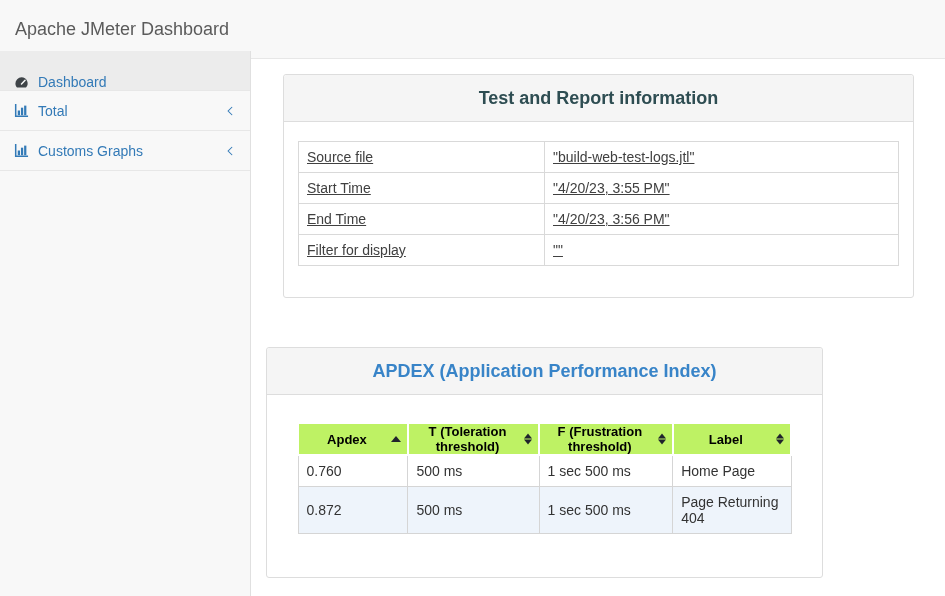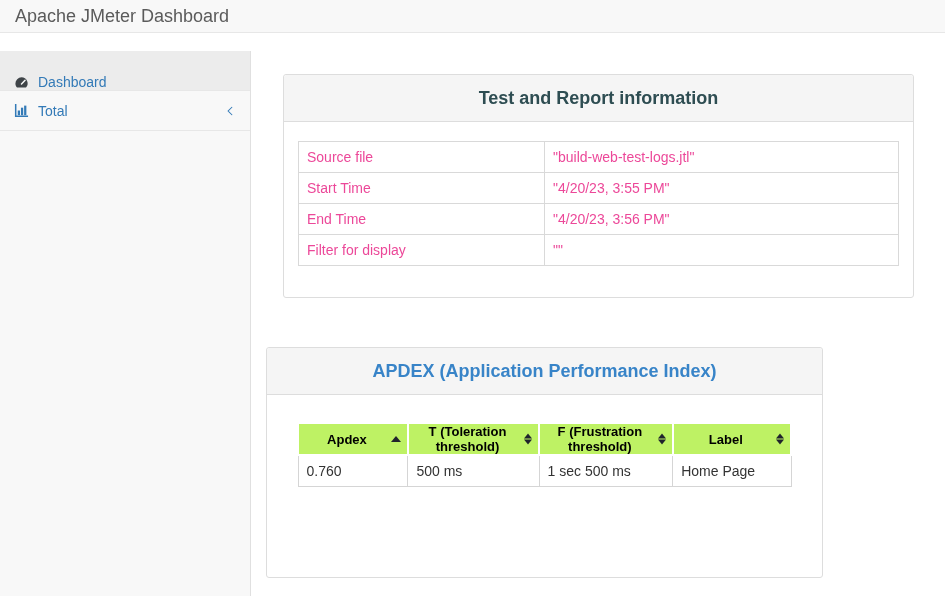--- a/index.html
+++ b/index.html
@@ -11,7 +11,7 @@
 
   
   .navbar {
-    position:absolute; top:0; left:0; width:945px; height:33px;
+    position:absolute; top:0; left:0; width:945px; height:59px;
     background:#f8f8f8; border-bottom:1px solid #e7e7e7;
     display:flex; align-items:center; padding-left:15px;
   }

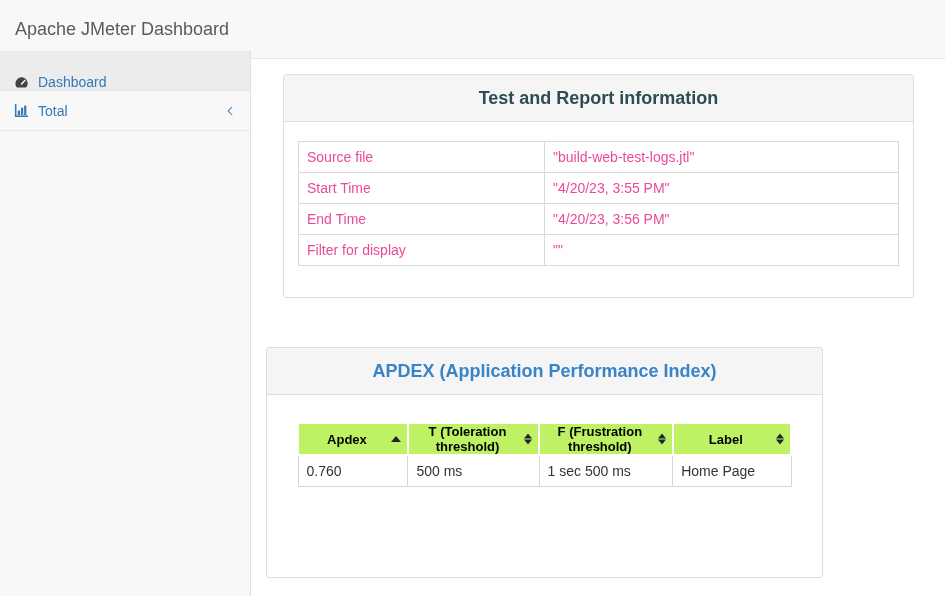--- a/index.html
+++ b/index.html
@@ -108,6 +108,22 @@
       </svg>
     </span>
   </div>
+  <div class="side-item">
+    <span class="icon">
+      <svg width="15" height="15" viewBox="0 0 16 16">
+        <path d="M1.8 1v13H15" stroke="#337ab7" stroke-width="1.6" fill="none"></path>
+        <rect x="4" y="8" width="2.4" height="5" fill="#337ab7"></rect>
+        <rect x="7.4" y="5" width="2.4" height="8" fill="#337ab7"></rect>
+        <rect x="10.8" y="2.8" width="2.4" height="10.2" fill="#337ab7"></rect>
+      </svg>
+    </span>
+    <span>Customs Graphs</span>
+    <span class="chev">
+      <svg width="12" height="12" viewBox="0 0 16 16">
+        <path d="M10.5 3 5.5 8l5 5" fill="none" stroke="#337ab7" stroke-width="1.4" stroke-linecap="round"></path>
+      </svg>
+    </span>
+  </div>
 </div>
 
 <div class="panel" id="panel-test-info">

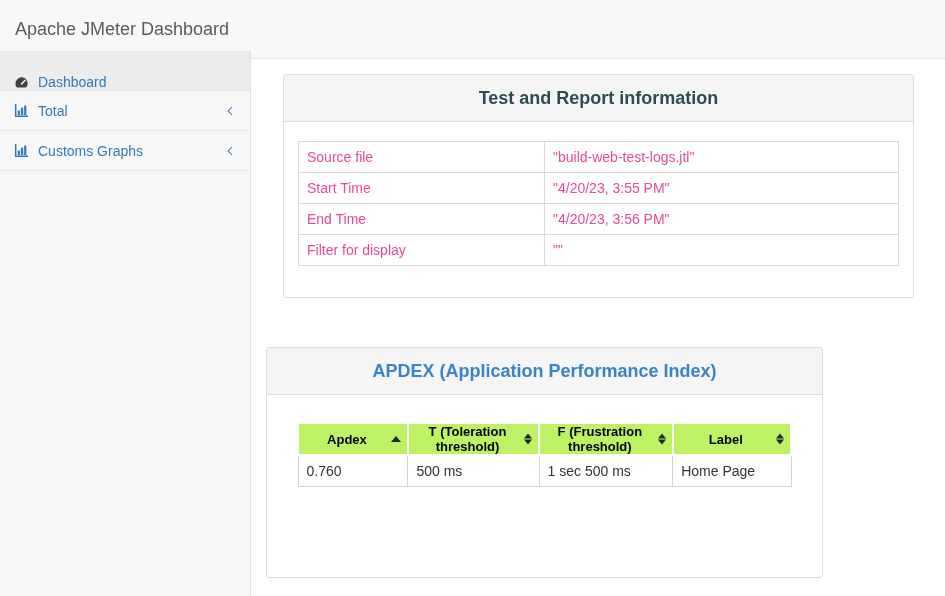--- a/index.html
+++ b/index.html
@@ -49,7 +49,7 @@
 
   
   .info-body { padding:19px 14px; }
-  table.info { width:100%; border-collapse:collapse; font-size:14px; color:#ec4899; }
+  table.info { width:100%; border-collapse:collapse; font-size:14px; color:#404040;text-decoration:underline; }
   table.info td { border:1px solid #d9d9d9; padding:7px 8px; height:31px; background:#fff; }
   table.info td.lbl { width:41%; }
 

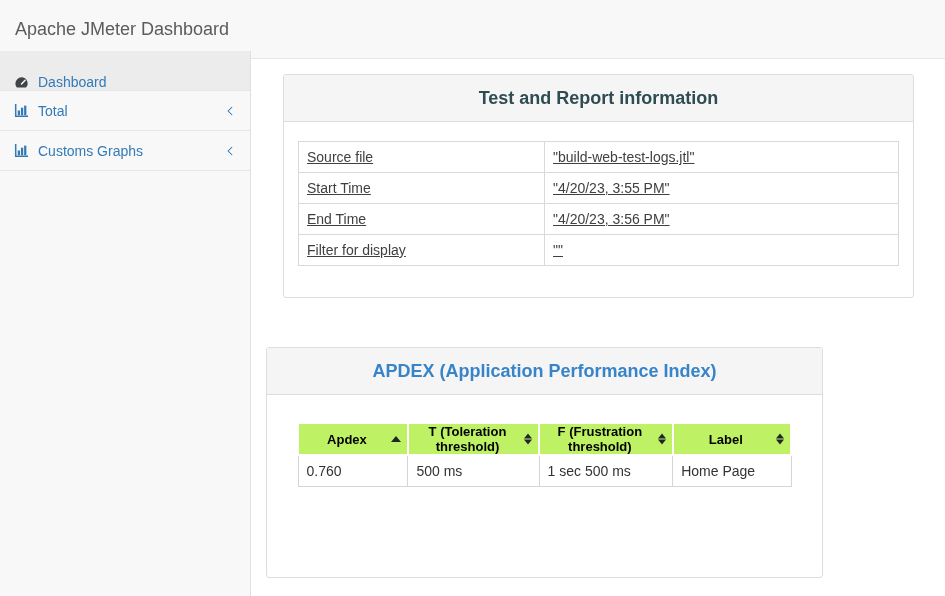--- a/index.html
+++ b/index.html
@@ -198,6 +198,12 @@
           <td>1 sec 500 ms</td>
           <td>Home Page</td>
         </tr>
+        <tr>
+          <td>0.872</td>
+          <td>500 ms</td>
+          <td>1 sec 500 ms</td>
+          <td>Page Returning 404</td>
+        </tr>
       </tbody>
     </table>
   </div>

